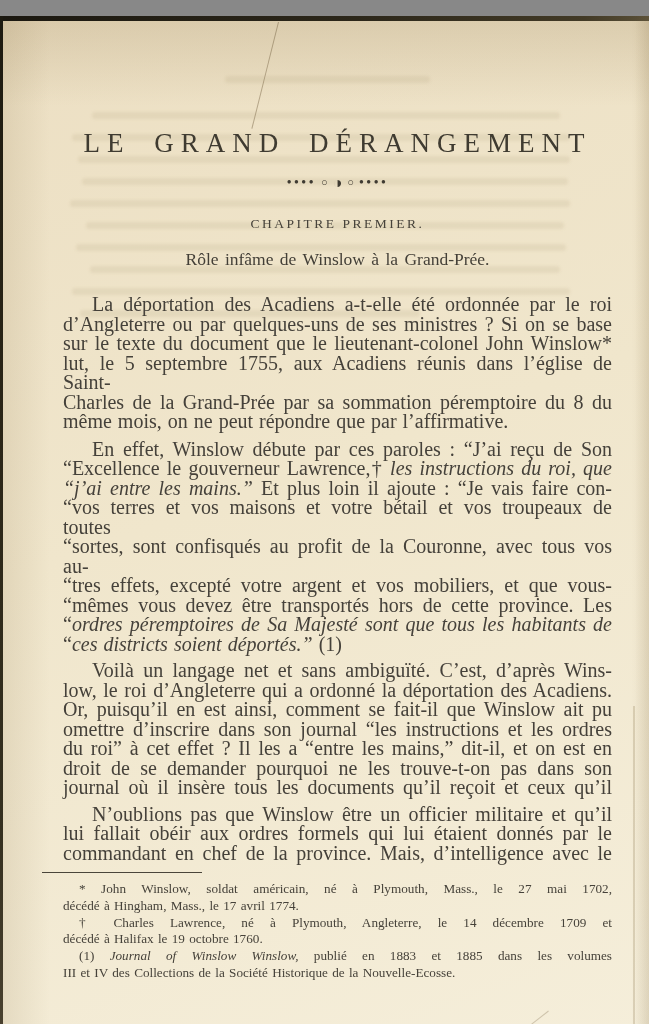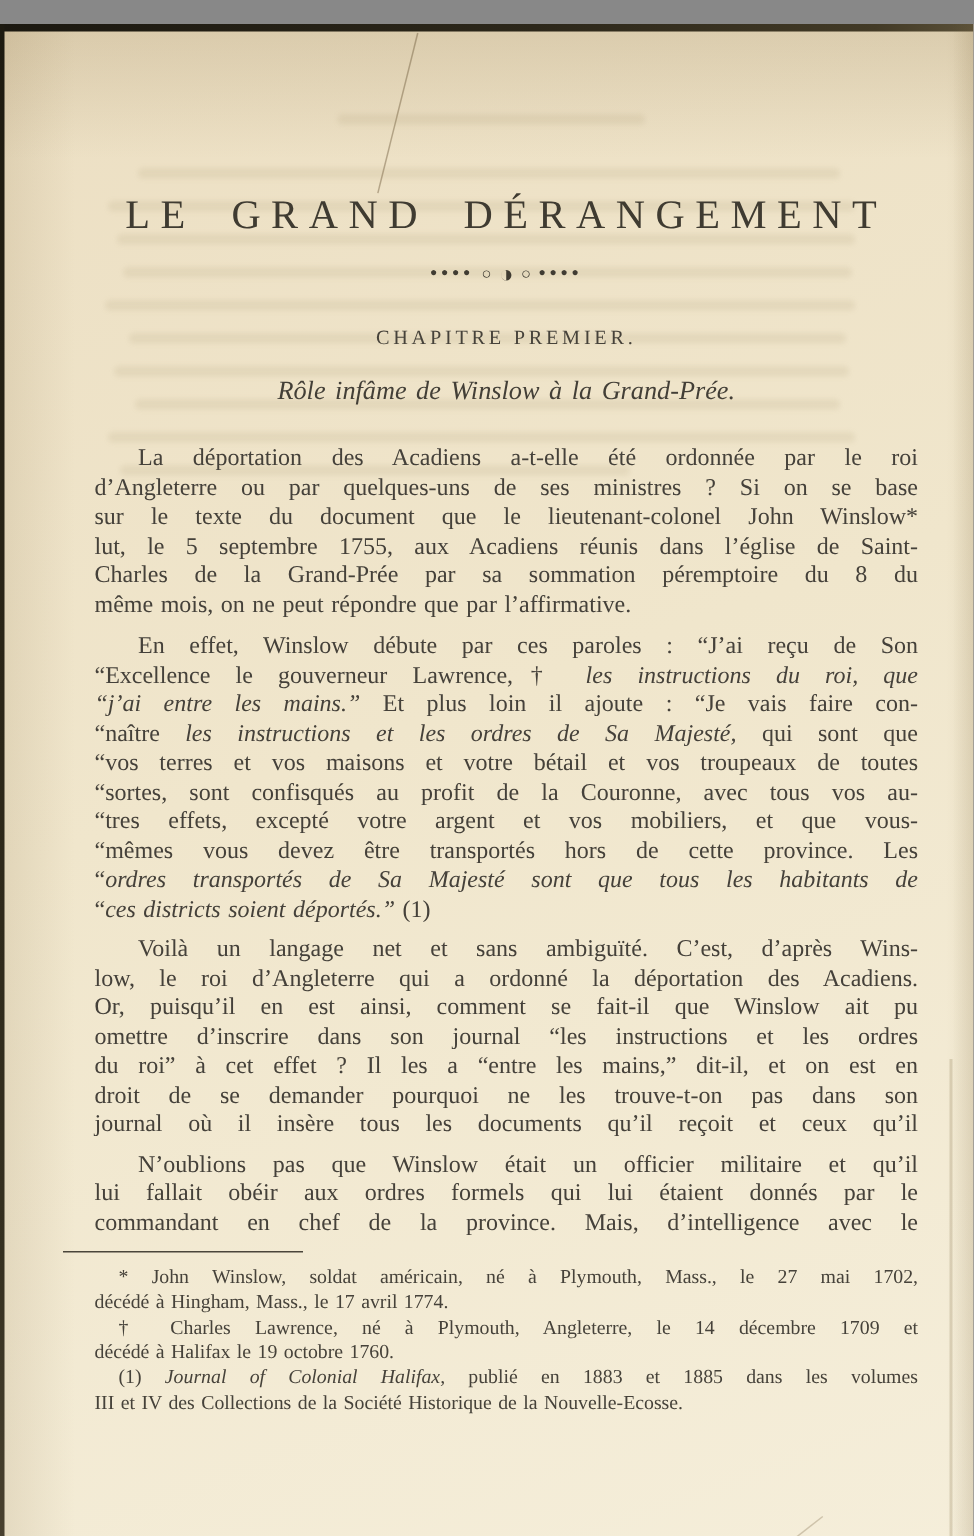--- a/index.html
+++ b/index.html
@@ -76,7 +76,6 @@
   .subtitle {
     margin-top:17px;
     text-align:center;
-    font-style:italic;
     font-size:17.5px;
     word-spacing:2px;
     color:#433f37;

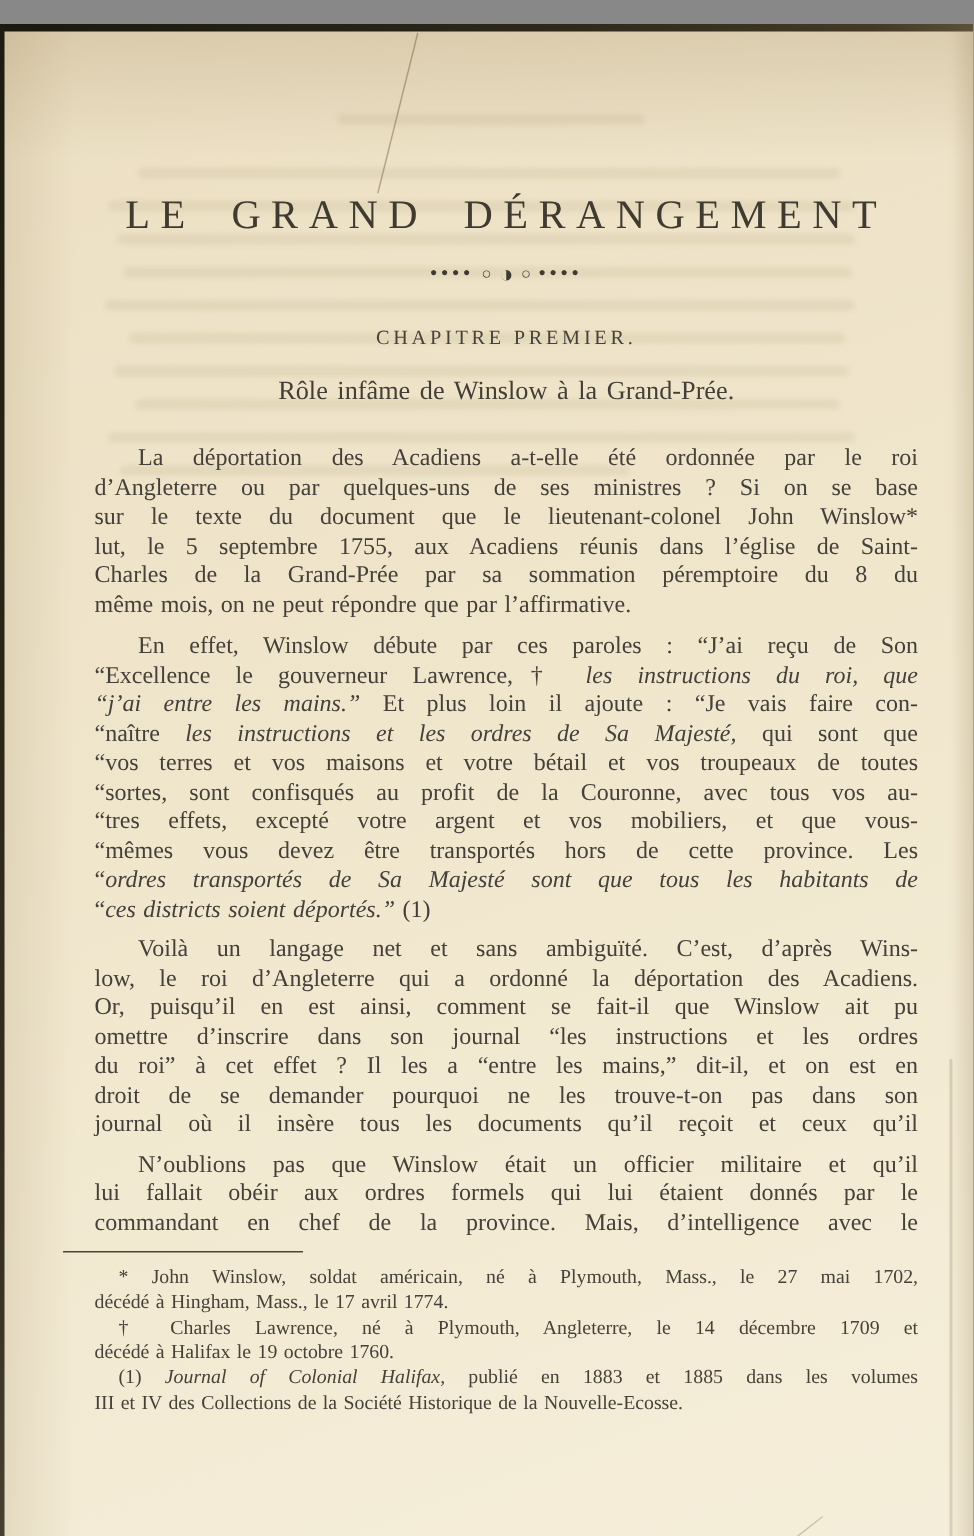--- a/index.html
+++ b/index.html
@@ -81,7 +81,7 @@
     color:#433f37;
   }
   .para {
-    font-size:16px;
+    font-size:20px;
     line-height:19.5px;
     word-spacing:1px;
   }

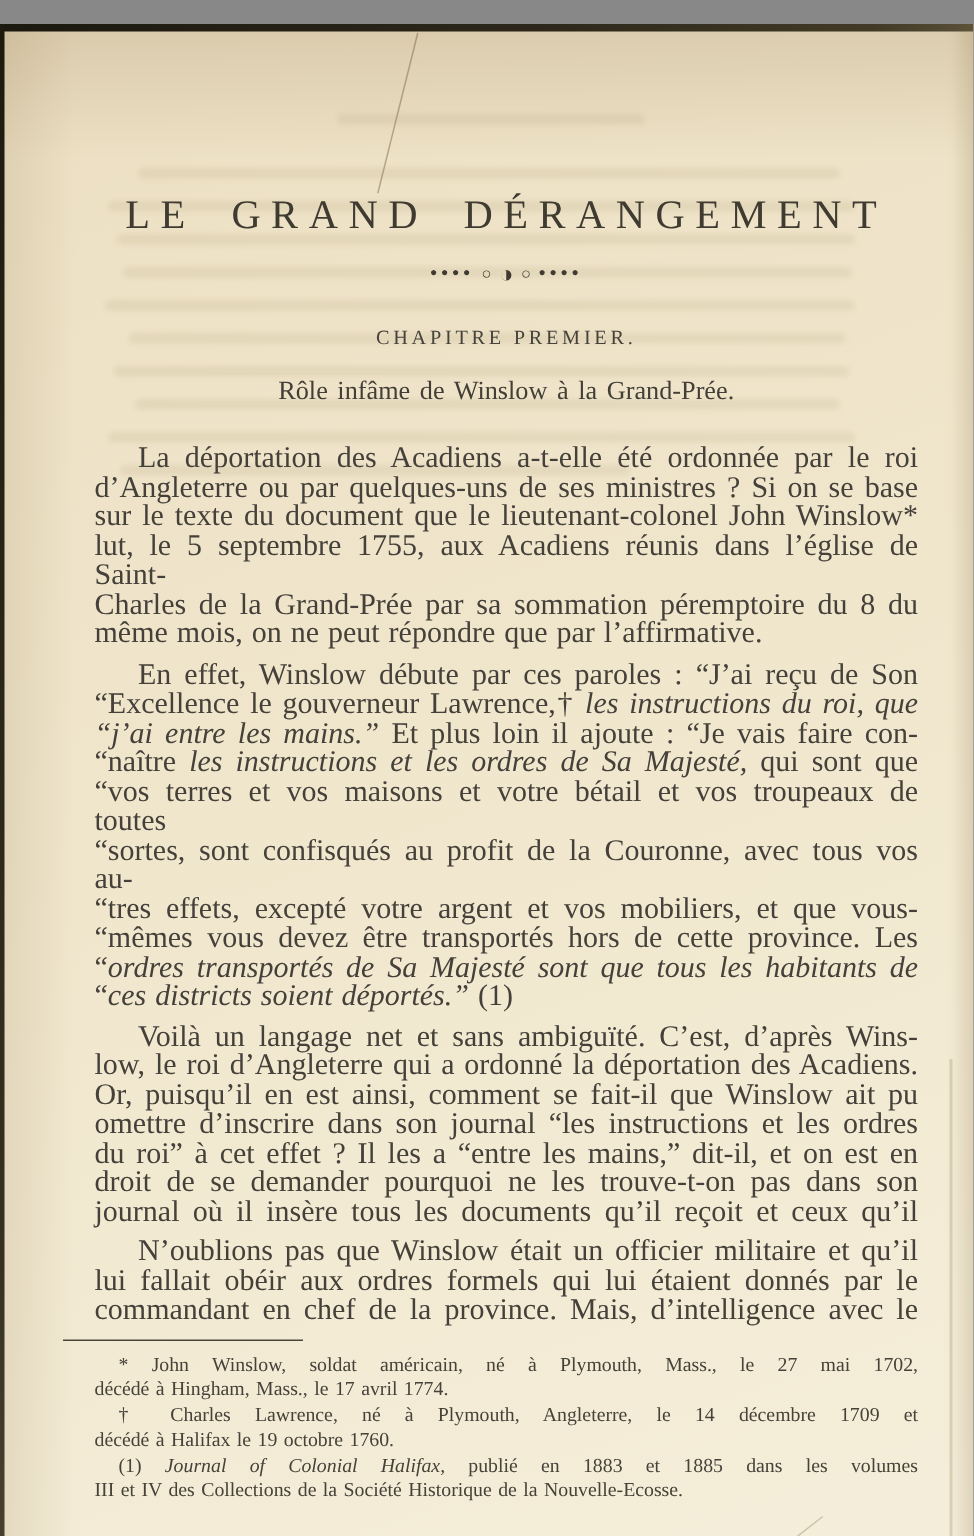--- a/index.html
+++ b/index.html
@@ -166,7 +166,6 @@
         <div class="line first"><span>En effet, Winslow débute par ces paroles : “J’ai reçu de Son</span></div>
         <div class="line"><span>“Excellence le gouverneur Lawrence,† </span><em>les instructions du roi, que</em></div>
         <div class="line"><em>“j’ai entre les mains.”</em><span> Et plus loin il ajoute : “Je vais faire con-</span></div>
-        <div class="line"><span>“naître </span><em>les instructions et les ordres de Sa Majesté,</em><span> qui sont que</span></div>
         <div class="line"><span>“vos terres et vos maisons et votre bétail et vos troupeaux de toutes</span></div>
         <div class="line"><span>“sortes, sont confisqués au profit de la Couronne, avec tous vos au-</span></div>
         <div class="line"><span>“tres effets, excepté votre argent et vos mobiliers, et que vous-</span></div>

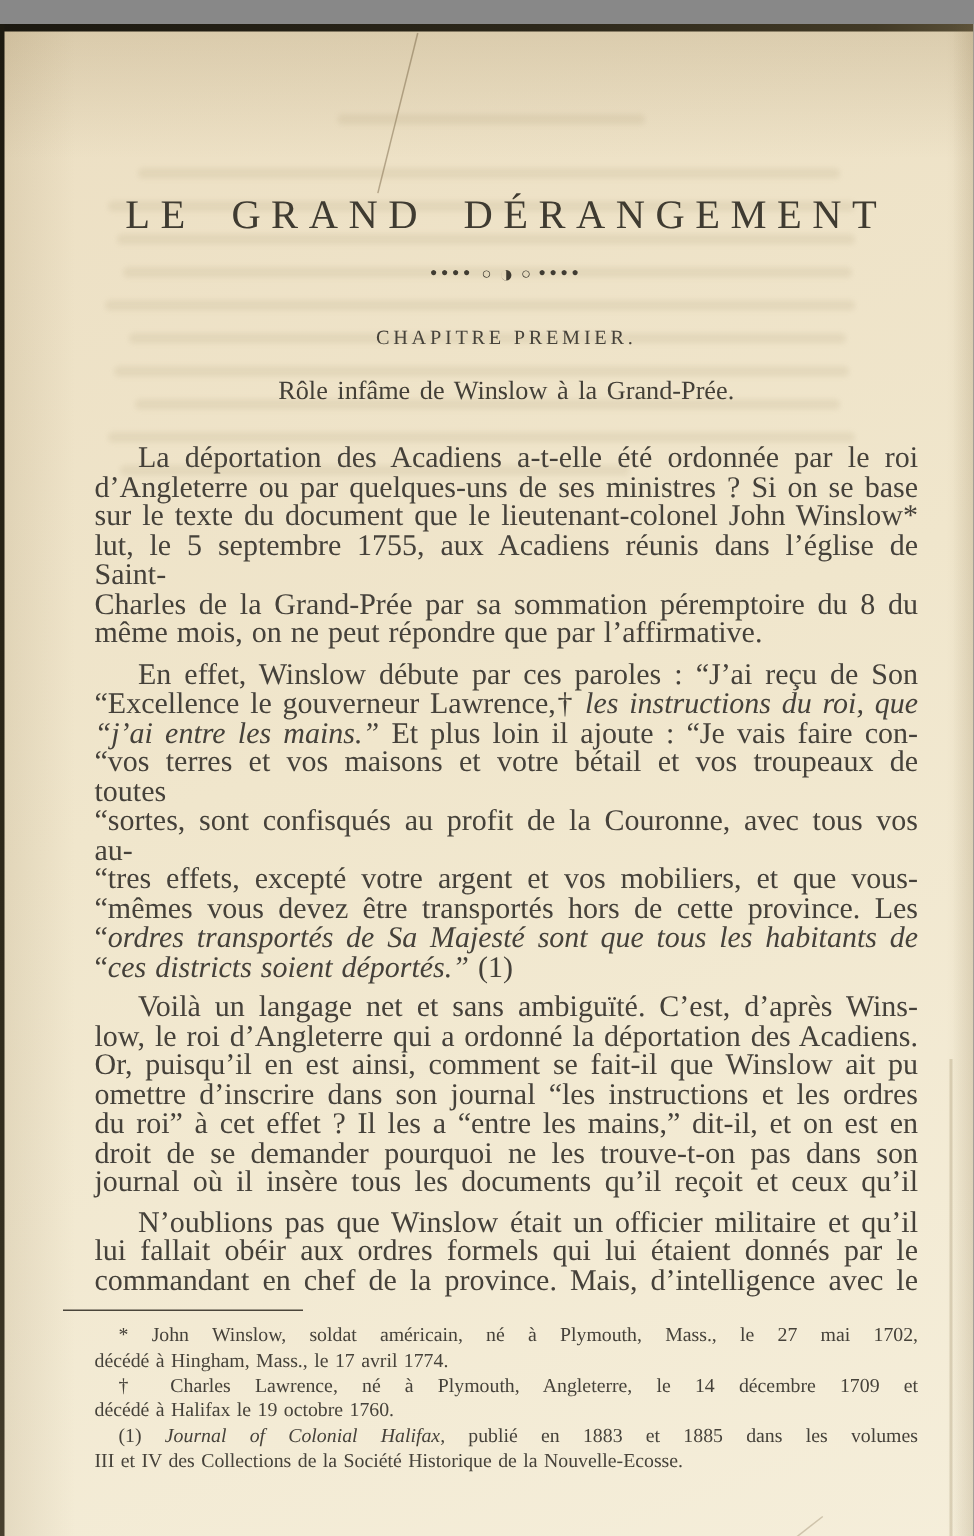--- a/index.html
+++ b/index.html
@@ -170,7 +170,7 @@
         <div class="line"><span>“sortes, sont confisqués au profit de la Couronne, avec tous vos au-</span></div>
         <div class="line"><span>“tres effets, excepté votre argent et vos mobiliers, et que vous-</span></div>
         <div class="line"><span>“mêmes vous devez être transportés hors de cette province. Les</span></div>
-        <div class="line"><span>“</span><em>ordres transportés de Sa Majesté sont que tous les habitants de</em></div>
+        <div class="line"><span>“</span><em>ordres péremptoires de Sa Majesté sont que tous les habitants de</em></div>
         <div class="line last"><span>“</span><em>ces districts soient déportés.”</em><span> (1)</span></div>
       </div>
     <div class="para p3">

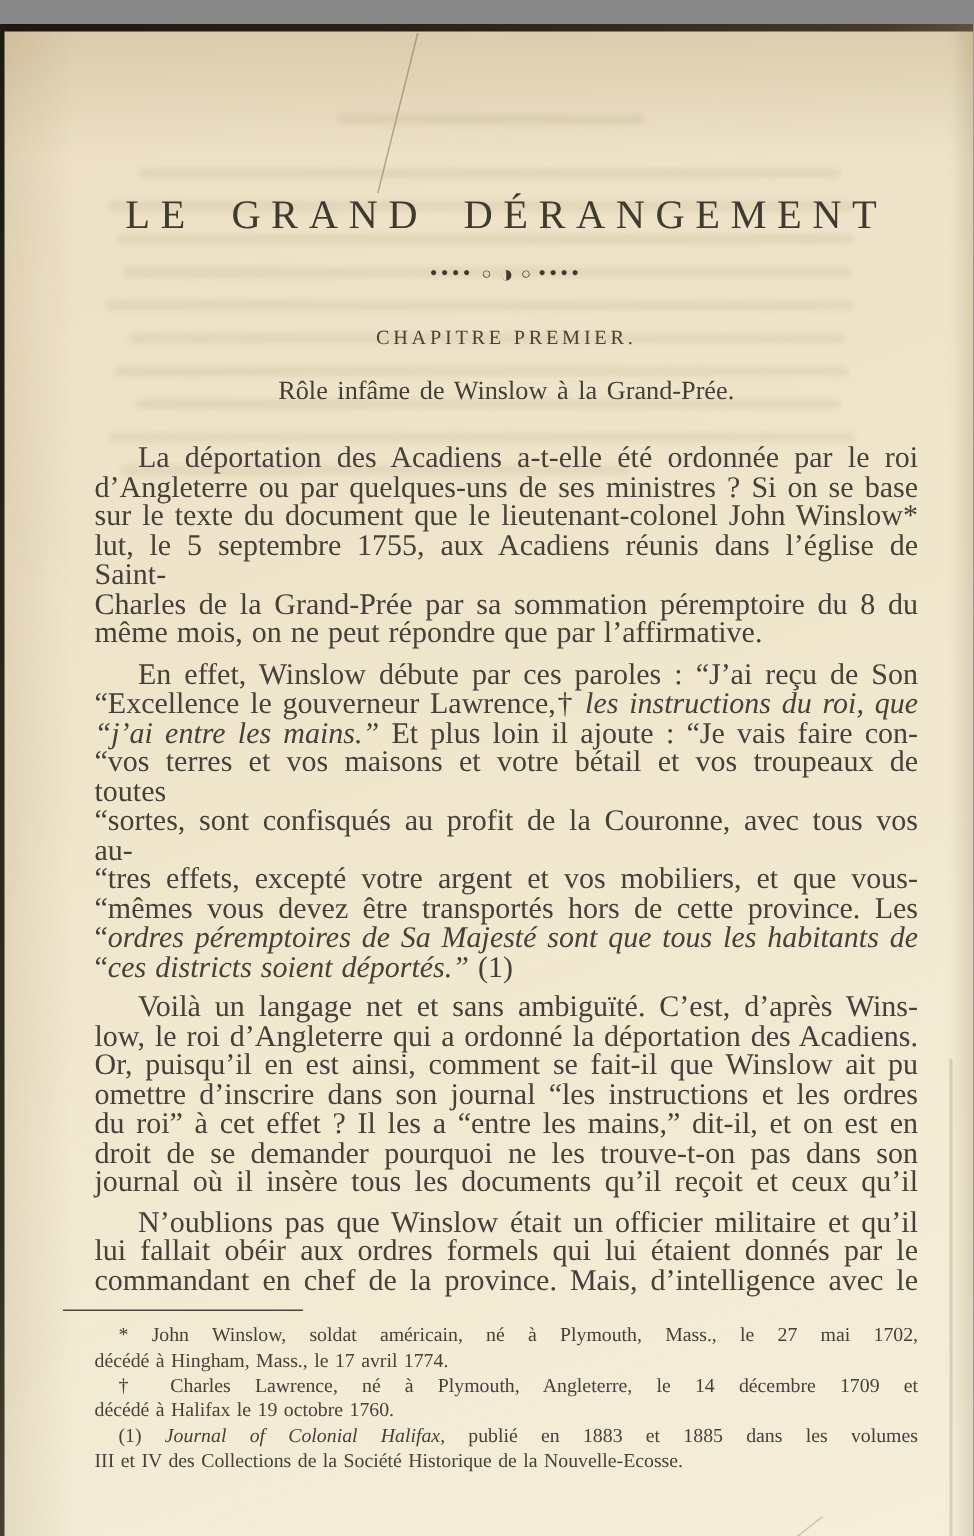--- a/index.html
+++ b/index.html
@@ -183,7 +183,7 @@
         <div class="line"><span>journal où il insère tous les documents qu’il reçoit et ceux qu’il</span></div>
       </div>
     <div class="para p4 cont">
-        <div class="line first"><span>N’oublions pas que Winslow était un officier militaire et qu’il</span></div>
+        <div class="line first"><span>N’oublions pas que Winslow être un officier militaire et qu’il</span></div>
         <div class="line"><span>lui fallait obéir aux ordres formels qui lui étaient donnés par le</span></div>
         <div class="line last"><span>commandant en chef de la province. Mais, d’intelligence avec le</span></div>
       </div>

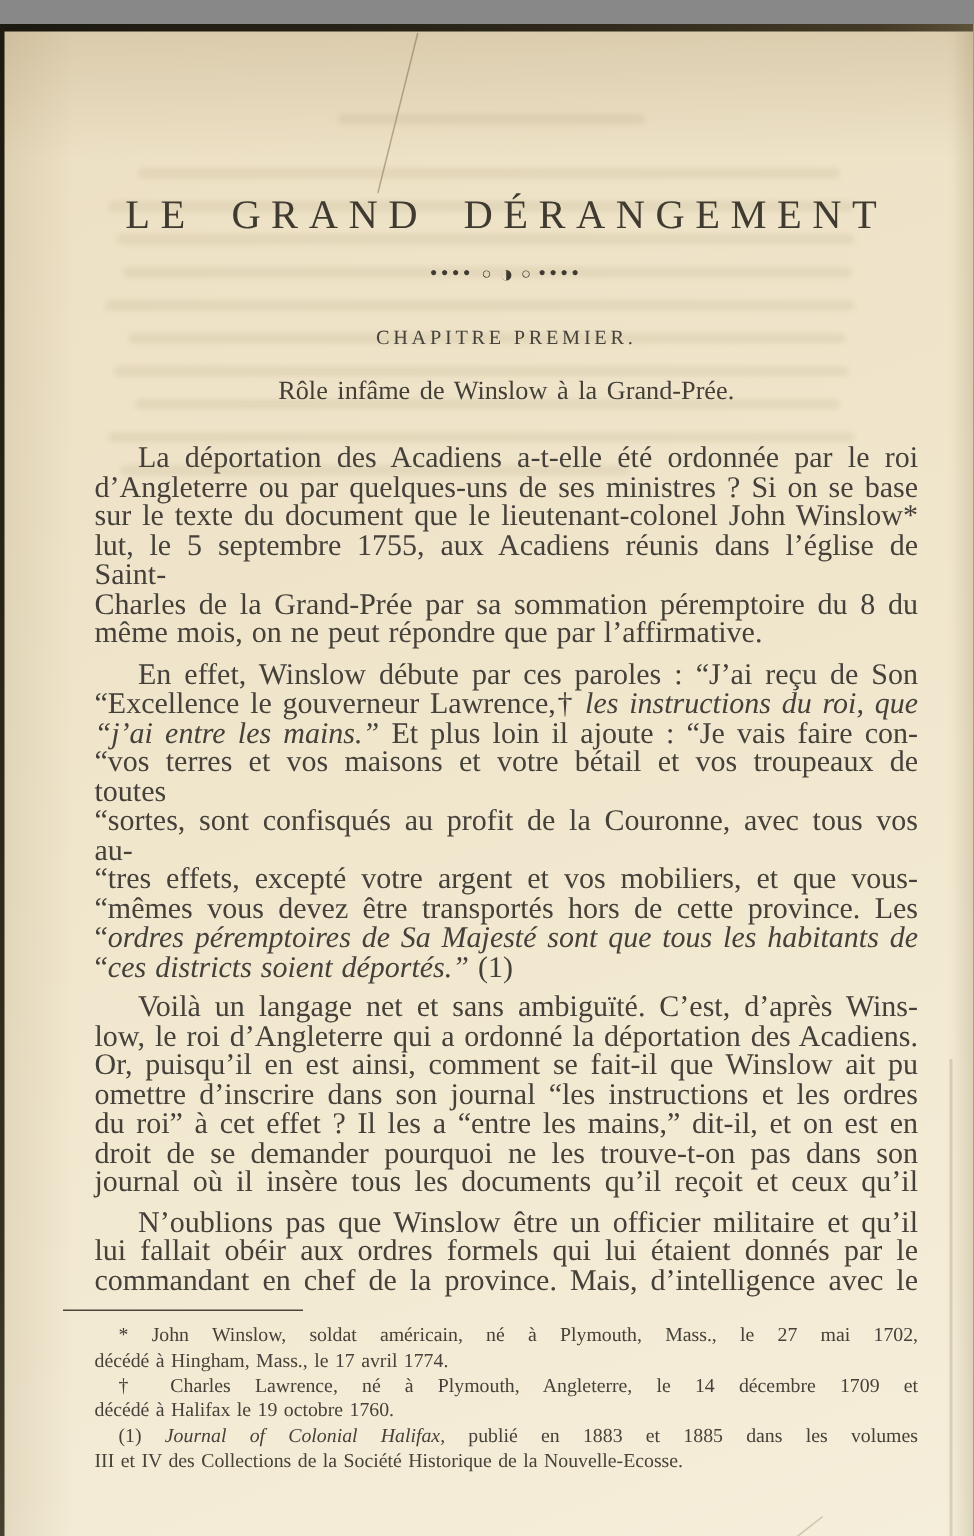--- a/index.html
+++ b/index.html
@@ -199,7 +199,7 @@
         <div class="line last"><span>décédé à Halifax le 19 octobre 1760.</span></div>
       </div>
     <div class="fn">
-        <div class="line first"><span>(1) </span><em>Journal of Colonial Halifax,</em><span> publié en 1883 et 1885 dans les volumes</span></div>
+        <div class="line first"><span>(1) </span><em>Journal of Winslow Winslow,</em><span> publié en 1883 et 1885 dans les volumes</span></div>
         <div class="line last"><span>III et IV des Collections de la Société Historique de la Nouvelle-Ecosse.</span></div>
       </div>
 

